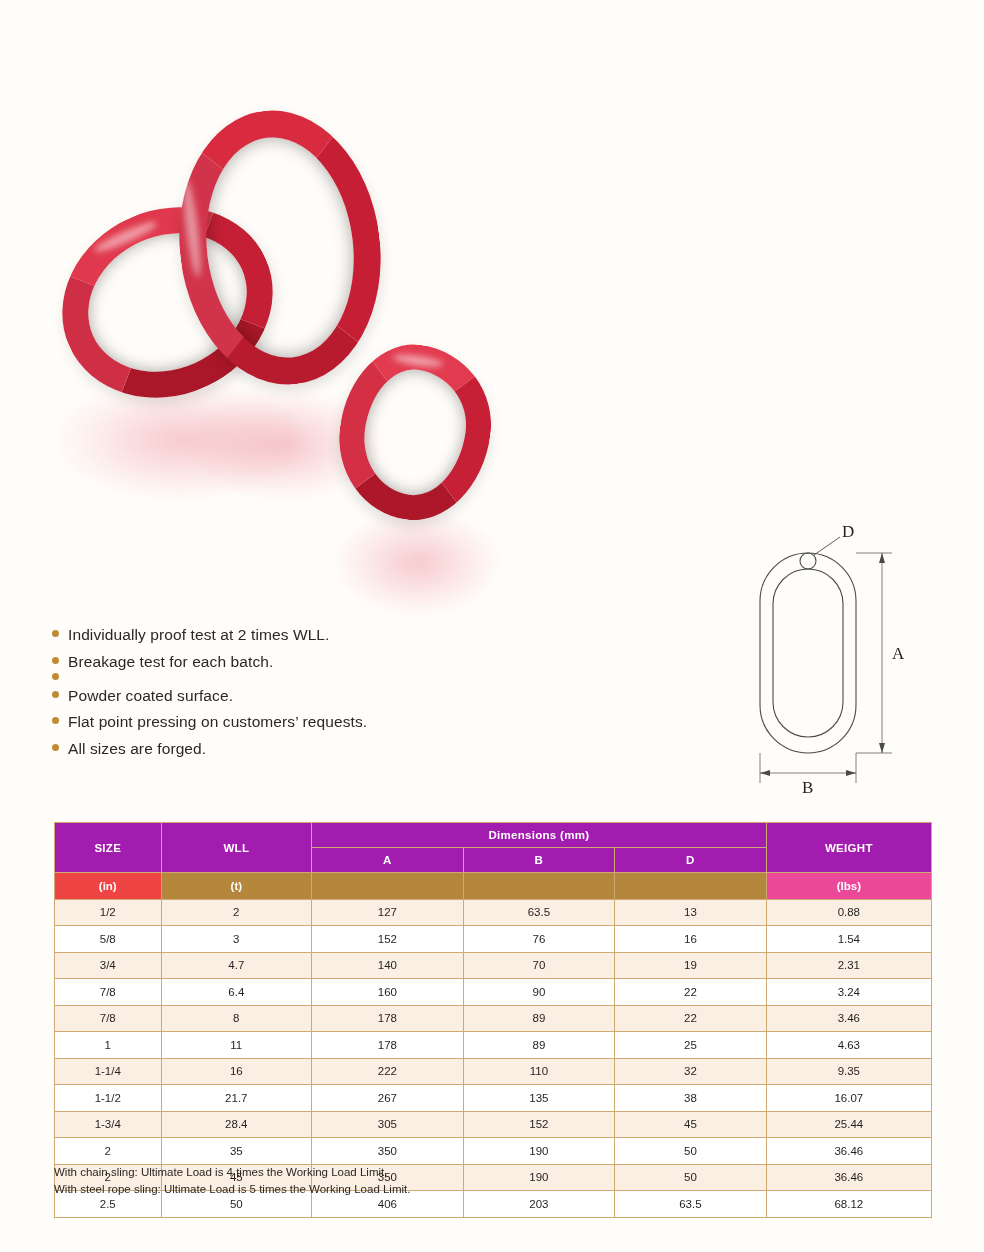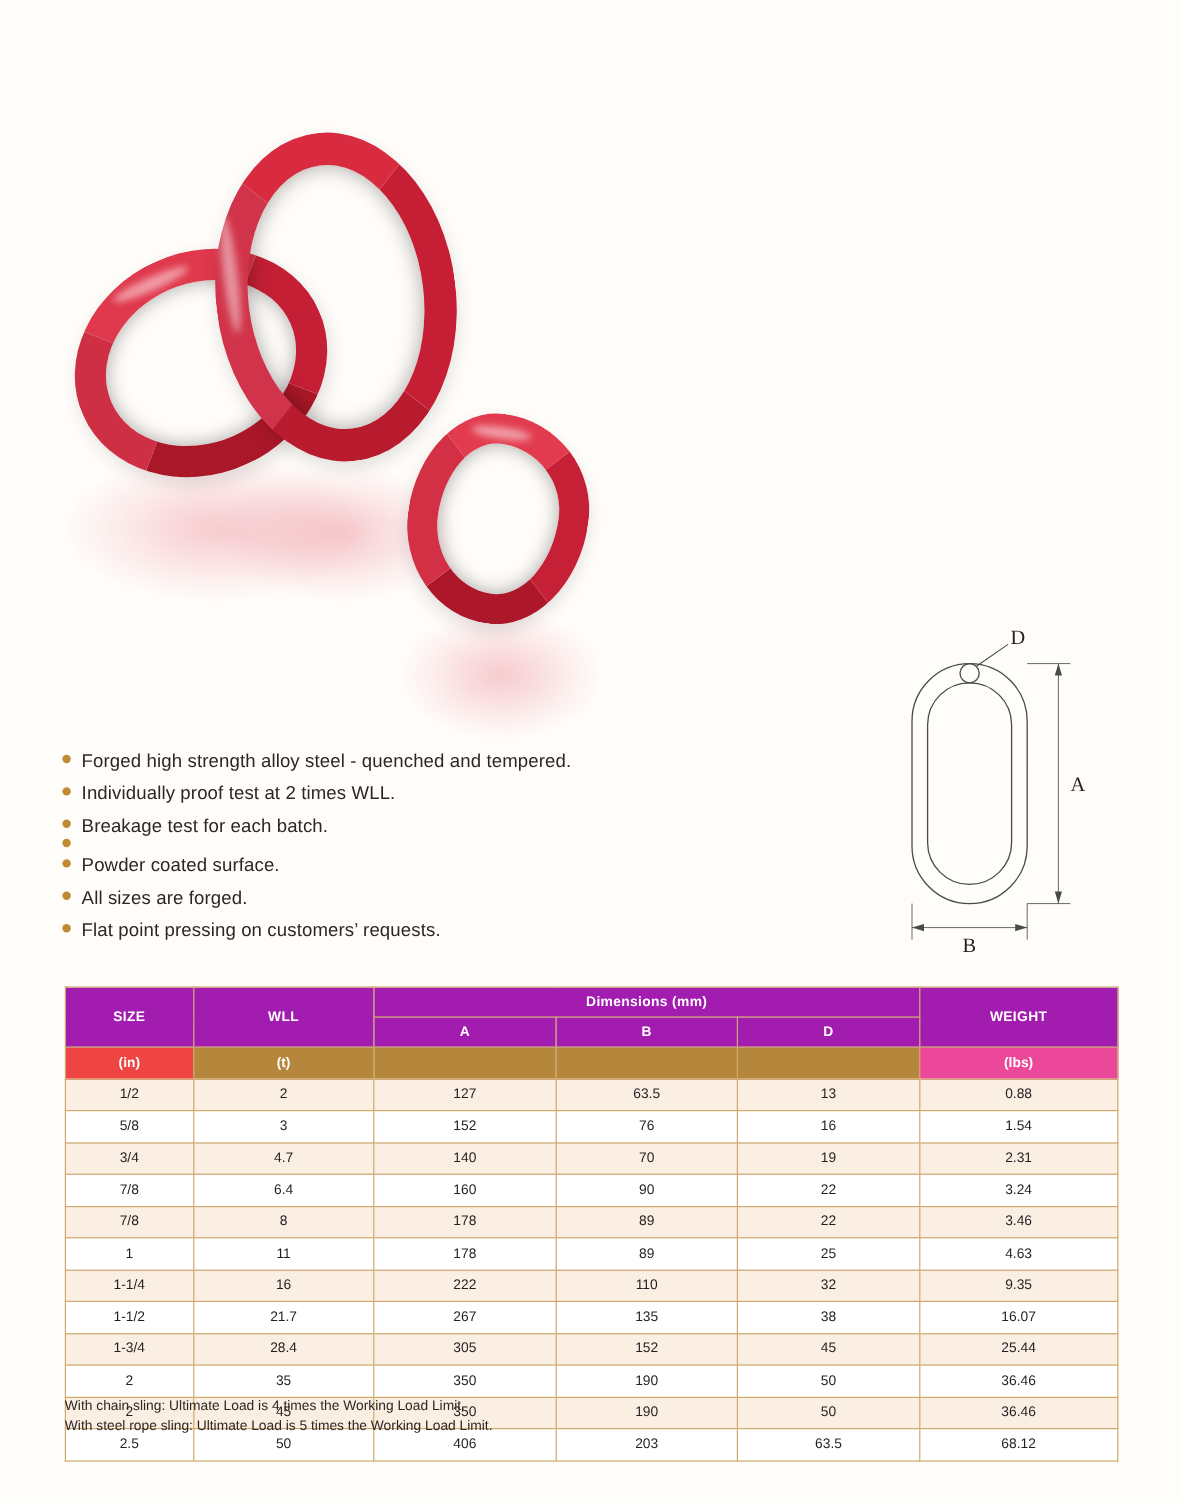--- a/index.html
+++ b/index.html
@@ -248,10 +248,6 @@
   <div class="features">
     <div class="feature">
       <span class="dot"></span>
-      <span>Forged high strength alloy steel - quenched and tempered.</span>
-    </div>
-    <div class="feature">
-      <span class="dot"></span>
       <span>Individually proof test at 2 times WLL.</span>
     </div>
     <div class="feature">

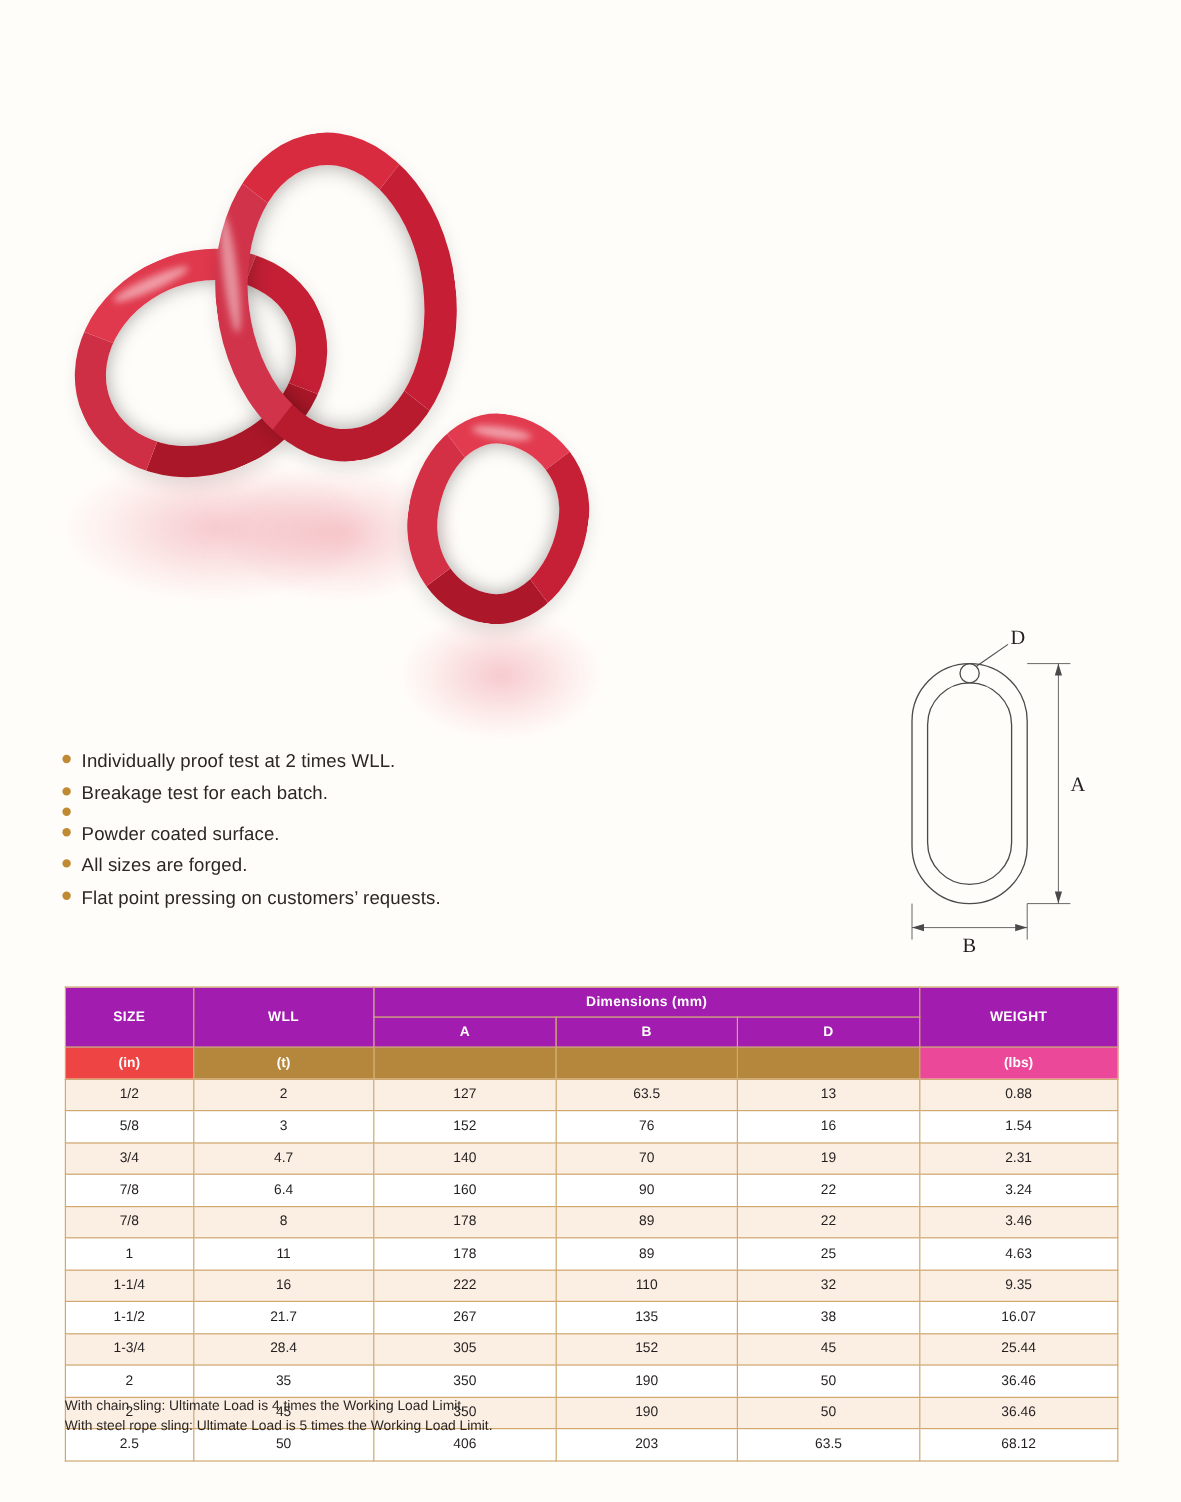--- a/index.html
+++ b/index.html
@@ -263,11 +263,11 @@
     </div>
     <div class="feature">
       <span class="dot"></span>
+      <span>Flat point pressing on customers’ requests.</span>
+    </div>
+    <div class="feature">
+      <span class="dot"></span>
       <span>All sizes are forged.</span>
-    </div>
-    <div class="feature">
-      <span class="dot"></span>
-      <span>Flat point pressing on customers’ requests.</span>
     </div>
   </div>
 

